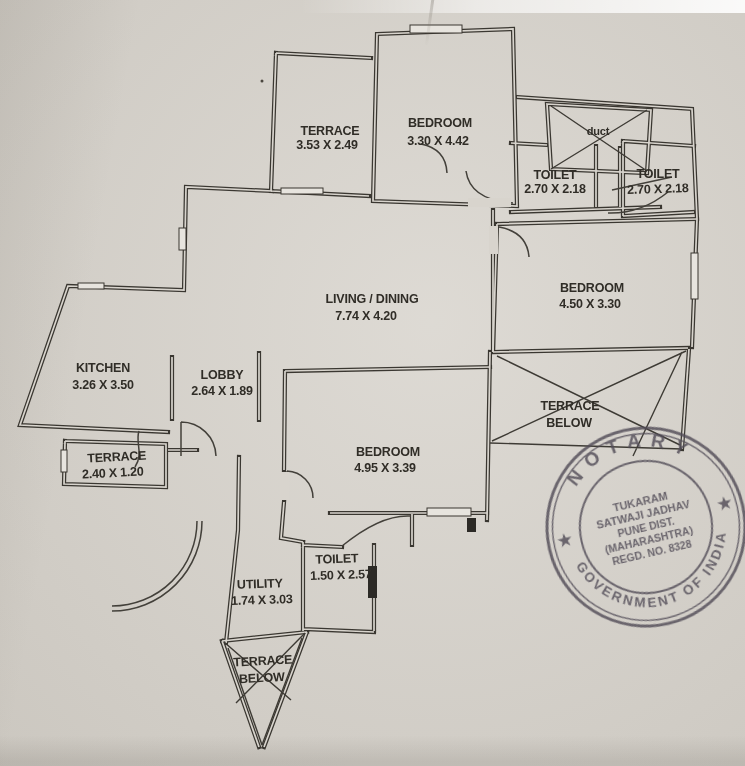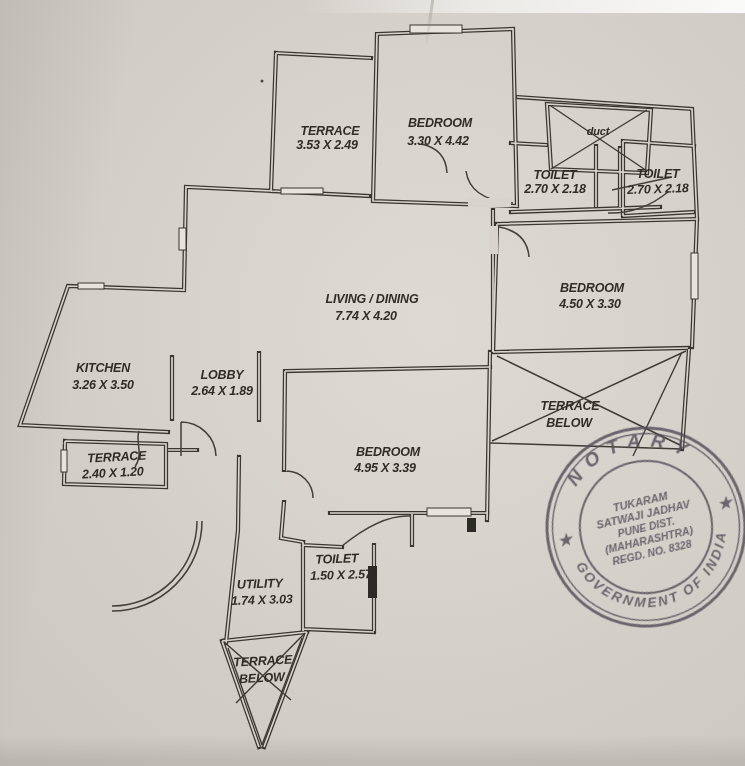--- a/index.html
+++ b/index.html
@@ -9,7 +9,6 @@
       radial-gradient(ellipse at 58% 42%, rgba(255,255,255,0.14), rgba(94,88,78,0.10)),
       linear-gradient(100deg, rgba(110,104,94,0.14), rgba(0,0,0,0) 16%),
       linear-gradient(0deg, rgba(96,90,82,0.16) 0.6%, rgba(0,0,0,0) 4%);
-    font-style: italic;
   }
   .top-sheen{position:absolute;top:0;left:300px;right:0;height:13px;
     background:linear-gradient(90deg, rgba(255,255,255,0) 0%, rgba(255,255,255,0.55) 40%, rgba(255,255,255,0.9) 100%);}

